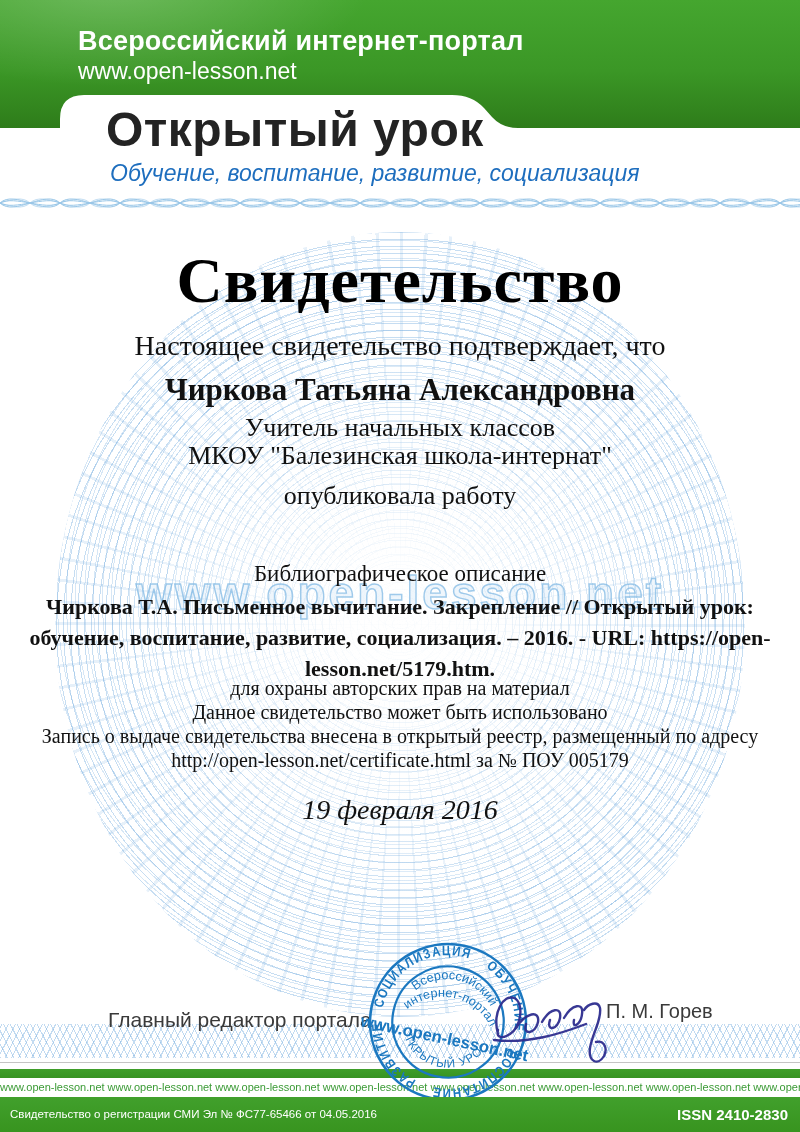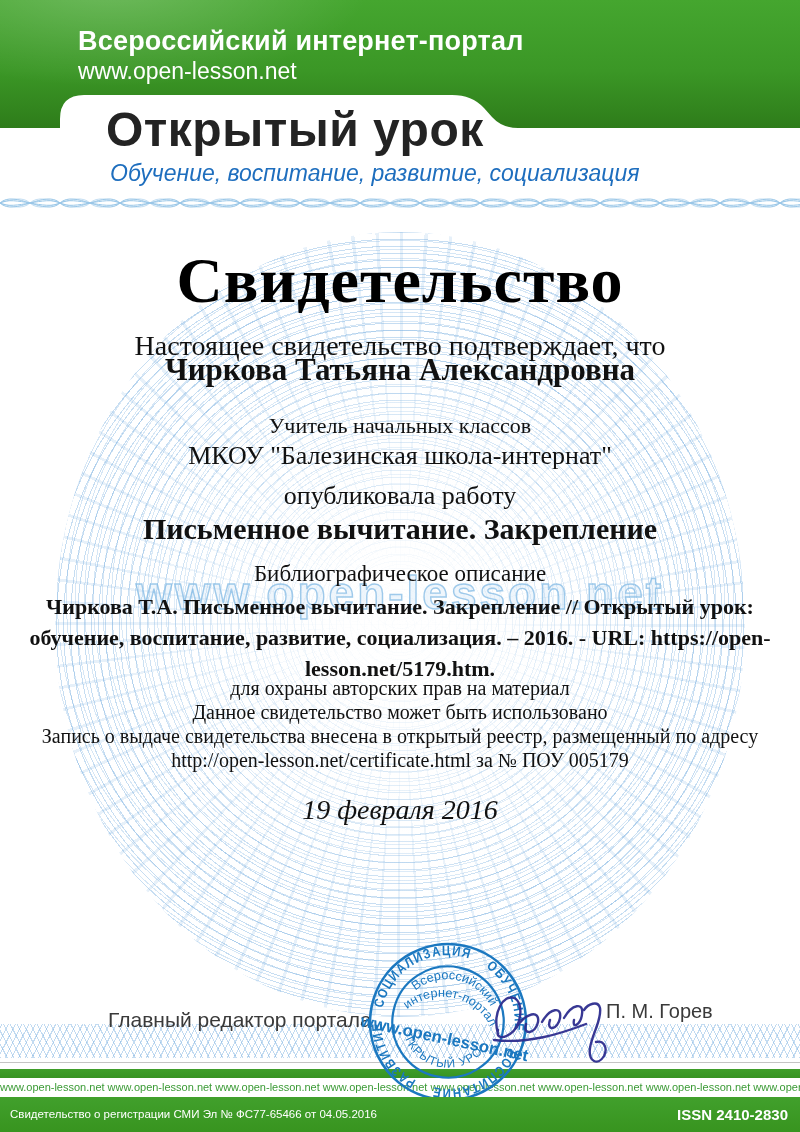--- a/index.html
+++ b/index.html
@@ -37,7 +37,7 @@
   .txt{z-index:2;color:#111;}
   .cert-title{top:244px;font-size:64px;font-weight:700;letter-spacing:1px;color:#000;}
   .intro{top:330px;font-size:28px;}
-  .name{top:352px;font-size:31px;font-weight:700;}
+  .name{top:372px;font-size:31px;font-weight:700;}
   .role{top:413px;font-size:22px;}
   .school{top:441px;font-size:26px;}
   .action{top:481px;font-size:26px;}

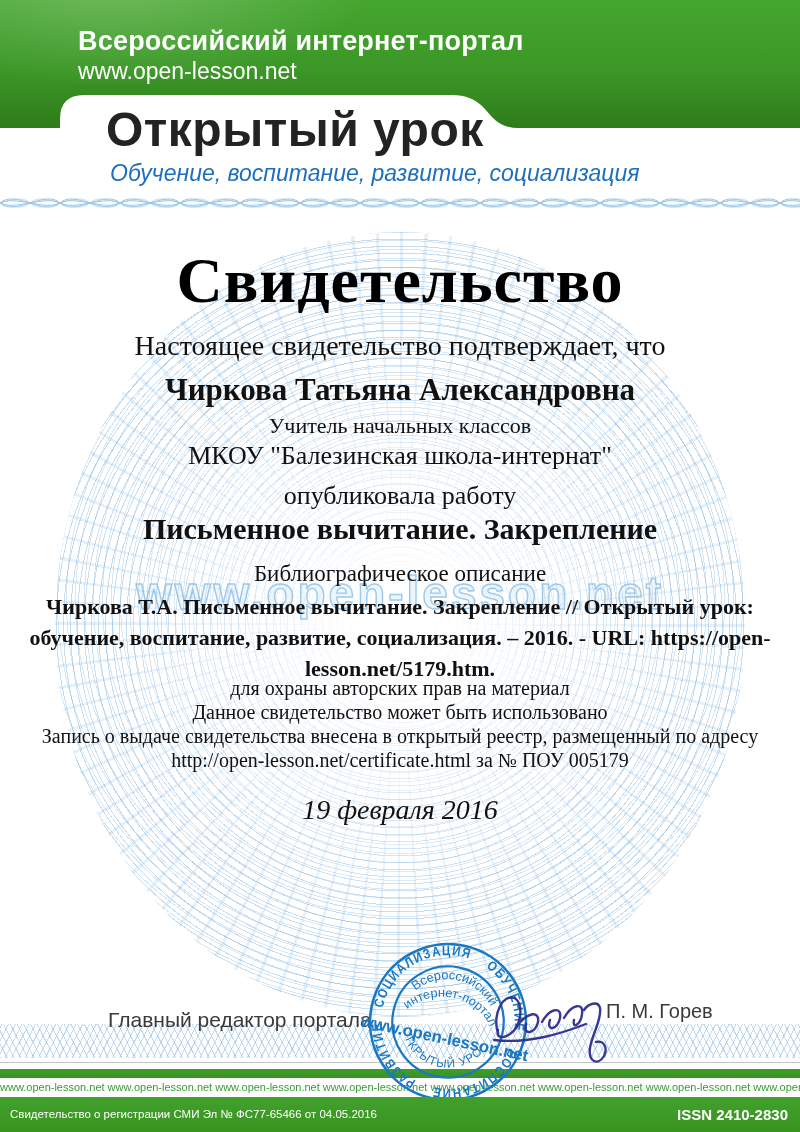--- a/index.html
+++ b/index.html
@@ -38,7 +38,7 @@
   .cert-title{top:244px;font-size:64px;font-weight:700;letter-spacing:1px;color:#000;}
   .intro{top:330px;font-size:28px;}
   .name{top:372px;font-size:31px;font-weight:700;}
-  .role{top:413px;font-size:22px;}
+  .role{top:413px;font-size:26px;}
   .school{top:441px;font-size:26px;}
   .action{top:481px;font-size:26px;}
   .work{top:512px;font-size:30px;font-weight:700;}

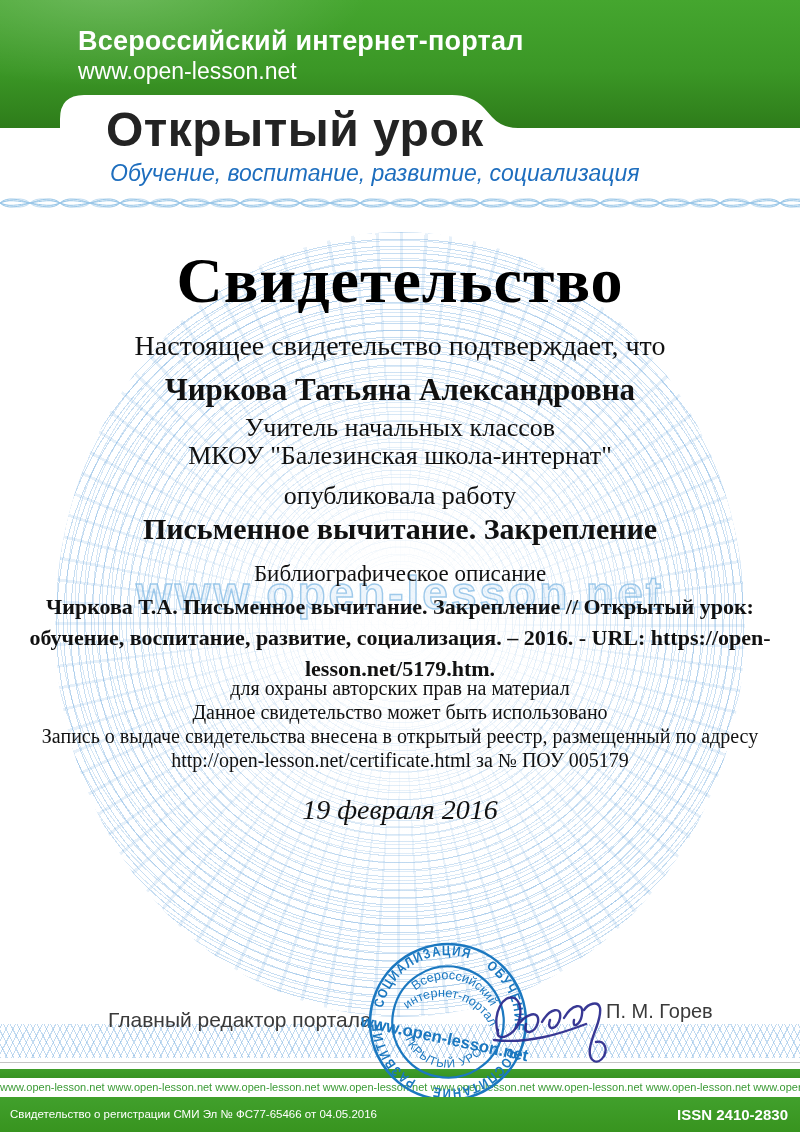--- a/index.html
+++ b/index.html
@@ -103,7 +103,6 @@
   <div class="abs ctr serif txt role">Учитель начальных классов</div>
   <div class="abs ctr serif txt school">МКОУ "Балезинская школа-интернат"</div>
   <div class="abs ctr serif txt action">опубликовала работу</div>
-  <div class="abs ctr serif txt work">Письменное вычитание. Закрепление</div>
   <div class="abs ctr serif txt bib">Библиографическое описание</div>
 
   <div class="abs ctr serif txt citation">

